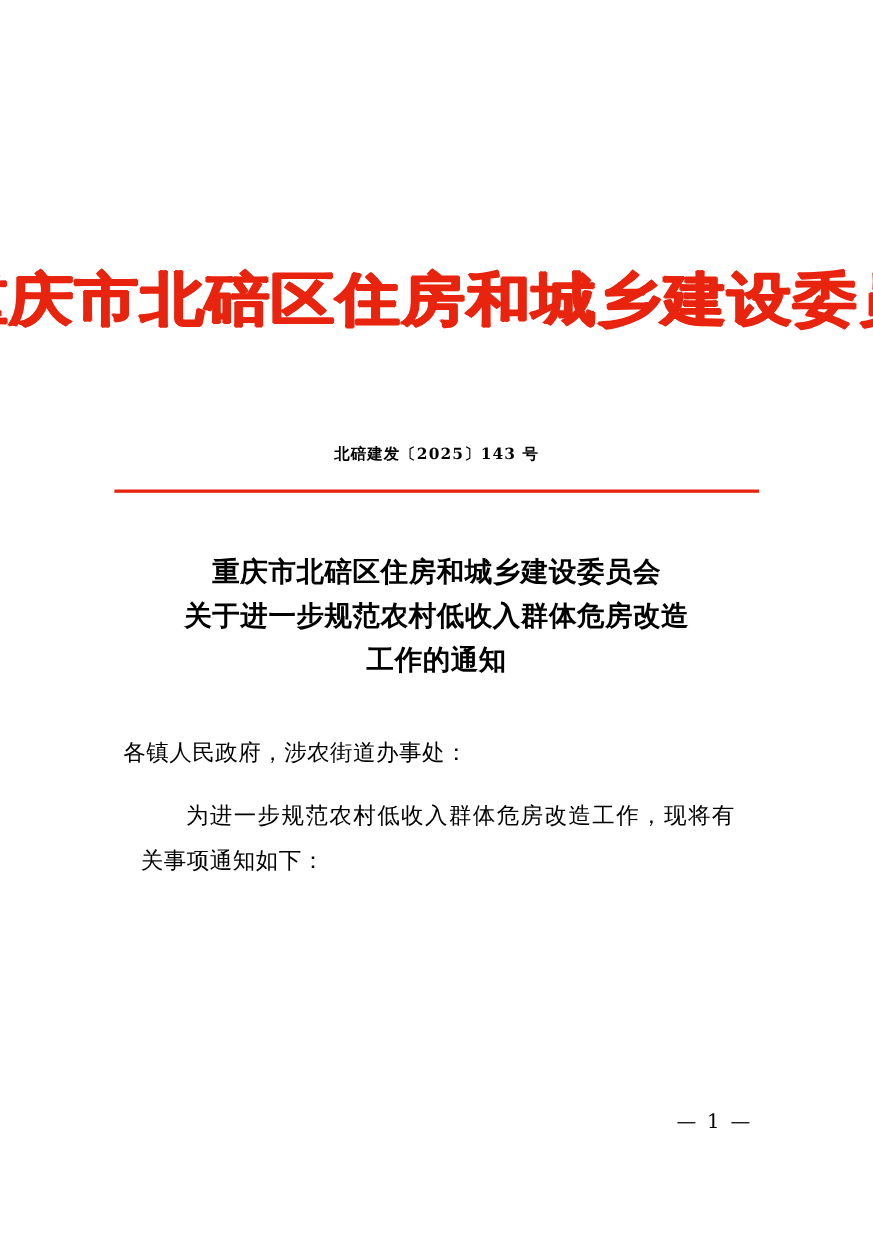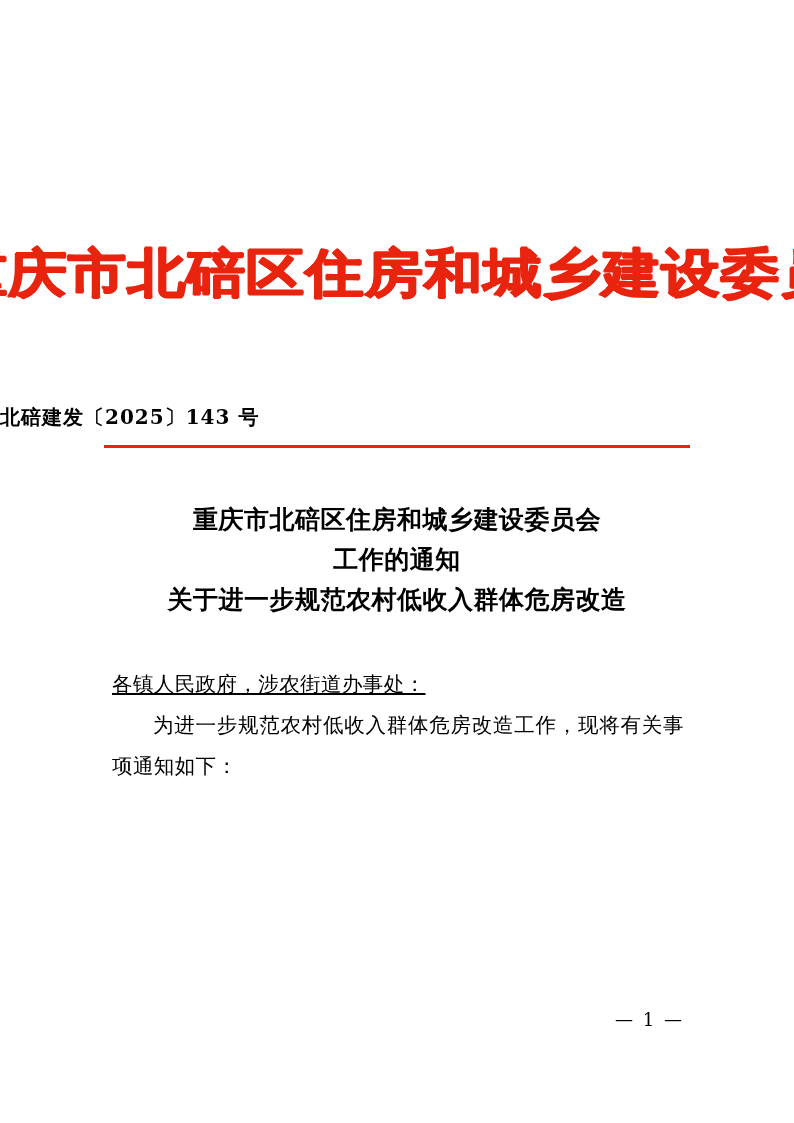--- a/index.html
+++ b/index.html
@@ -54,8 +54,8 @@
     left: 0;
     right: 0;
     top: 404px;
-    text-align: left;
-    font-size: 20px;
+    text-align: center;
+    font-size: 14px;
     font-weight: bold;
     letter-spacing: 1px;
     font-family: "DejaVu Serif", "Liberation Serif", serif;

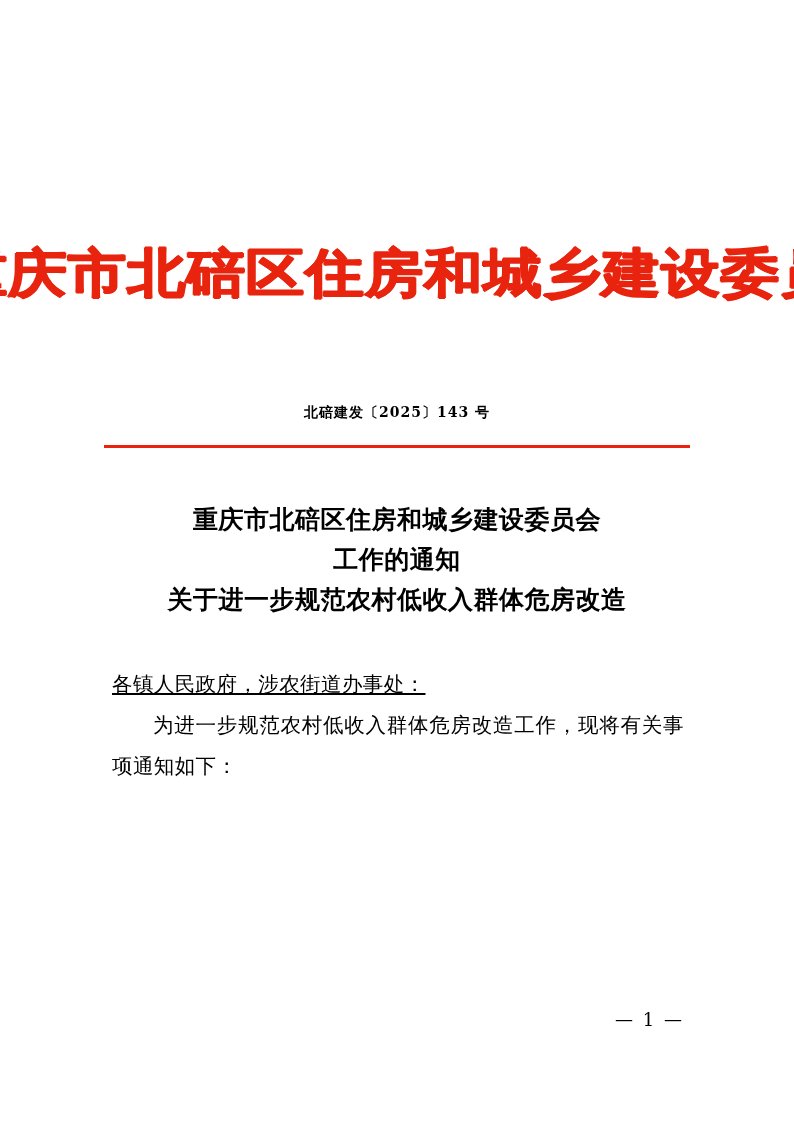--- a/index.html
+++ b/index.html
@@ -139,8 +139,8 @@
 
   <div class="title-block">
     <span class="title-line">重庆市北碚区住房和城乡建设委员会</span>
+    <span class="title-line">关于进一步规范农村低收入群体危房改造</span>
     <span class="title-line">工作的通知</span>
-    <span class="title-line">关于进一步规范农村低收入群体危房改造</span>
   </div>
 
   <div class="body-block">

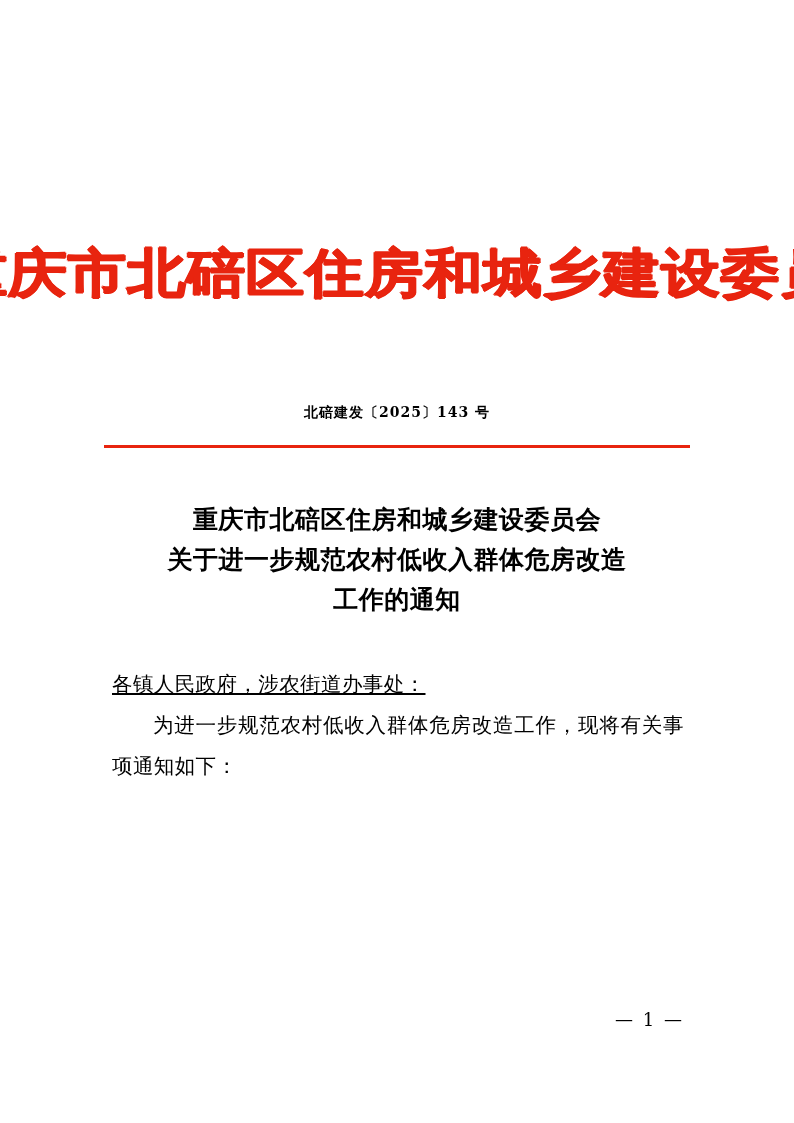--- a/index.html
+++ b/index.html
@@ -101,7 +101,6 @@
   }
   .p-salutation {
     margin: 0;
-    text-decoration: underline;
   }
   .p-indent {
     margin: 0;

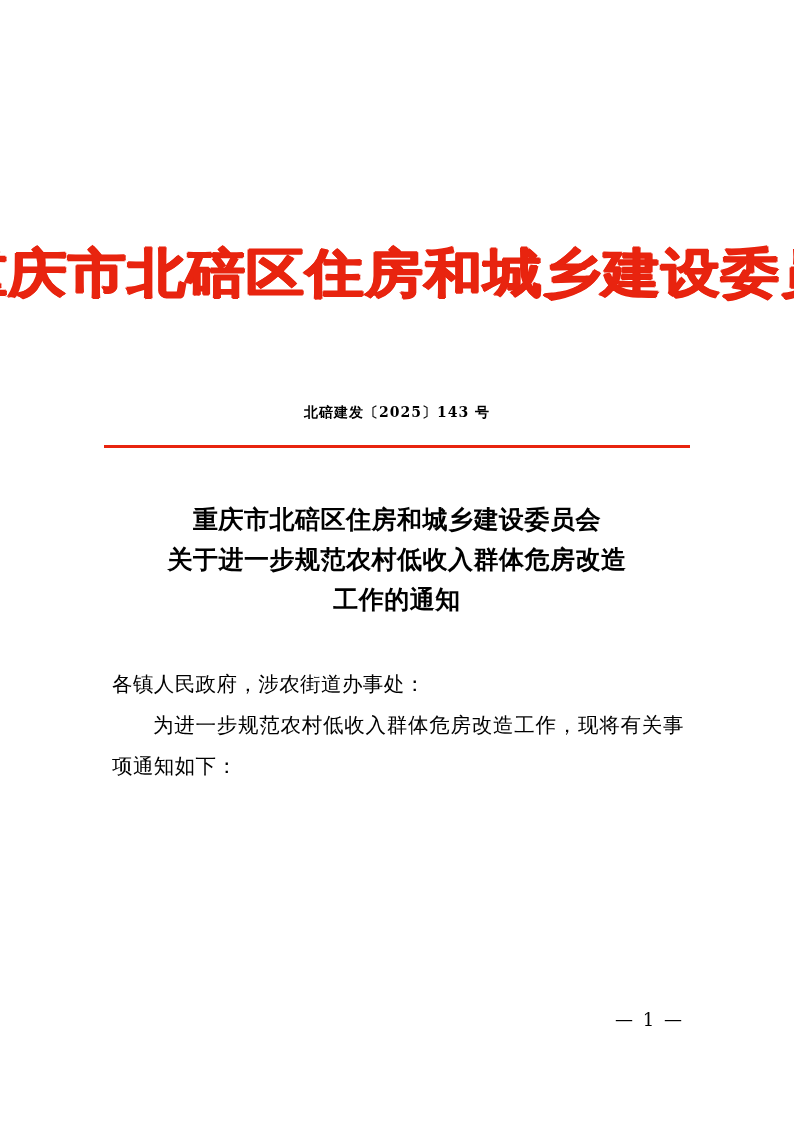--- a/index.html
+++ b/index.html
@@ -103,7 +103,7 @@
     margin: 0;
   }
   .p-indent {
-    margin: 0;
+    margin: 16px;
     text-indent: 2em;
   }
   .p-heading {

